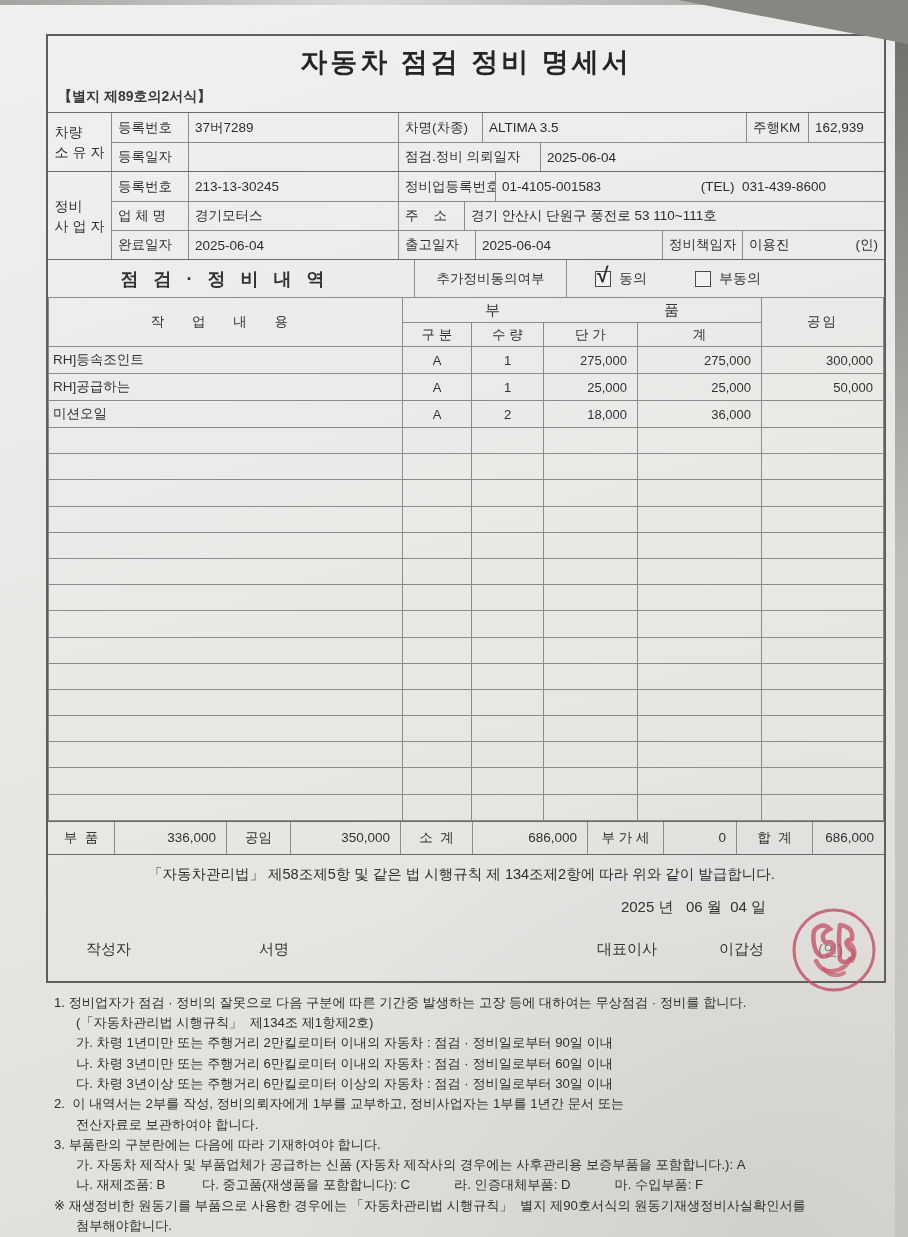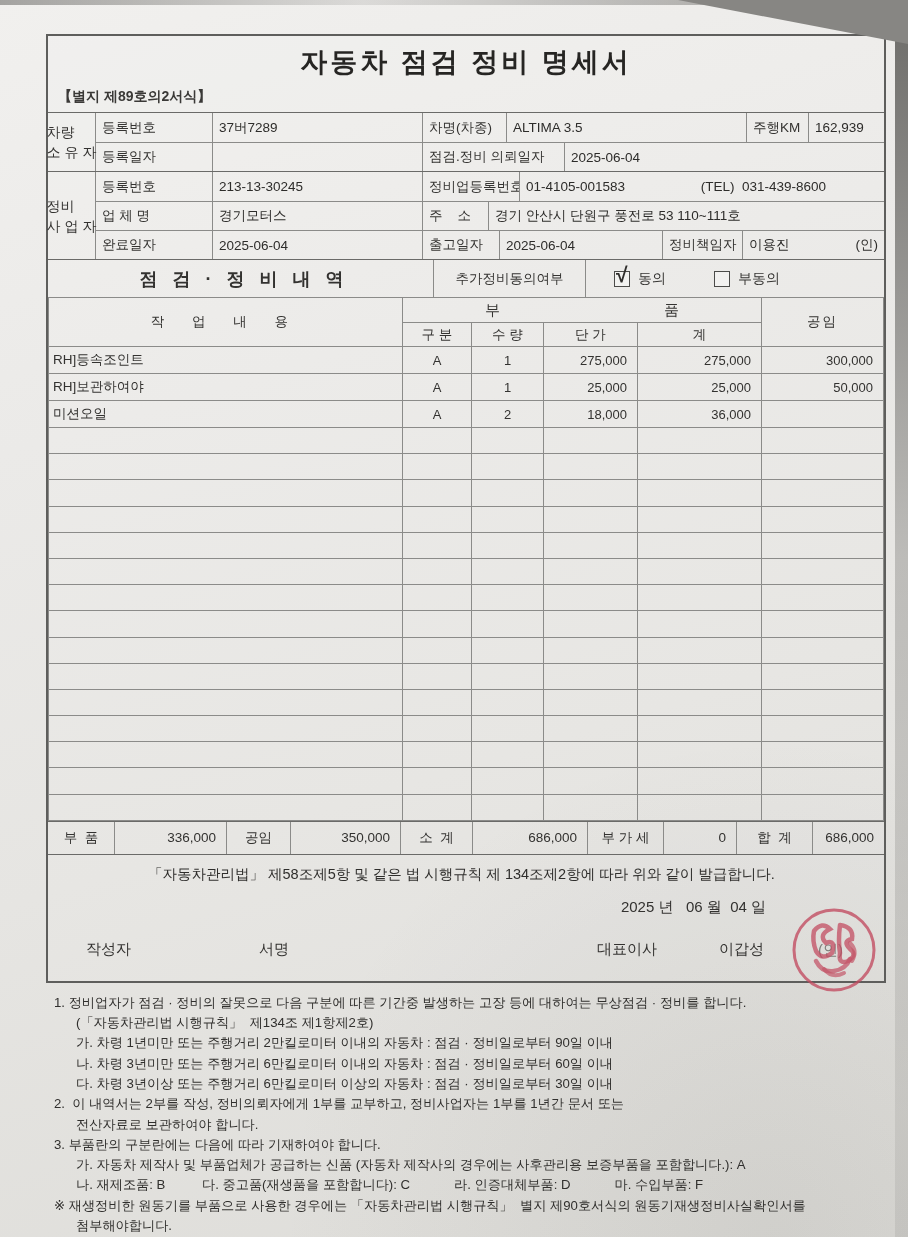--- a/index.html
+++ b/index.html
@@ -39,7 +39,7 @@
 
   .sec { display:flex; border-top:1.5px solid #6a6a68; }
   .group-cell {
-    width:48px; display:flex; flex-direction:column; align-items:center; justify-content:center;
+    width:64px; display:flex; flex-direction:column; align-items:center; justify-content:center;
     font-size:14px; line-height:20px; border-right:1px solid #8b8b89; white-space:pre;
   }
   .rows { flex:1; display:flex; flex-direction:column; }

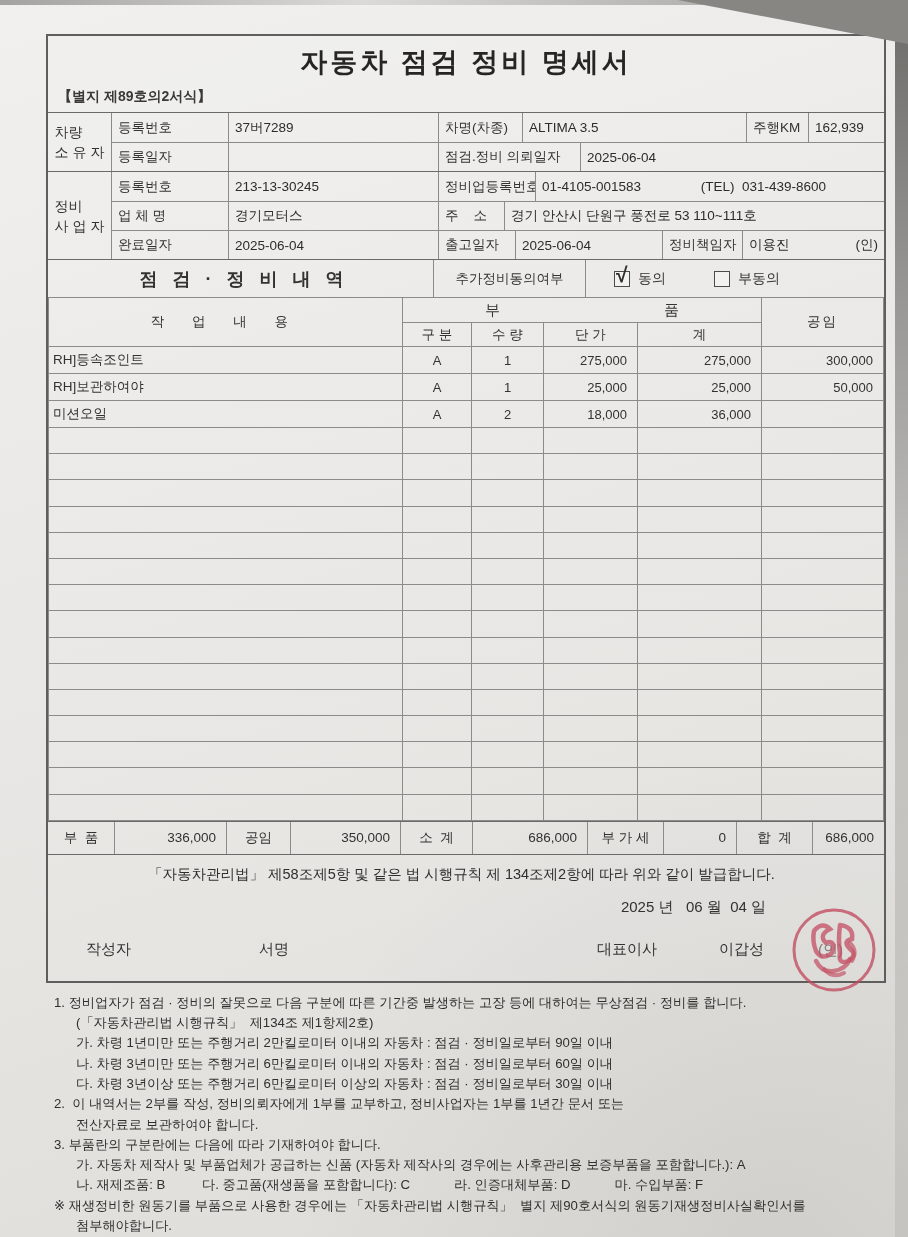--- a/index.html
+++ b/index.html
@@ -51,7 +51,7 @@
   .lbl { color:#343331; }
   .val { color:#2d2c2a; }
   .flex1 { flex:1; }
-  .w76{width:76px;} .w210{width:210px;margin-left:40px;} .w82{width:84px;} .w60{width:62px;} .w74{width:76px;}
+  .w76{width:76px;} .w210{width:210px;} .w82{width:84px;} .w60{width:62px;} .w74{width:76px;}
   .w140{width:142px;} .w95{width:97px;} .w64{width:66px;} .w75{width:77px;} .w80{width:80px;}
   .tel-cell { justify-content:space-between; }
   .manager-cell { justify-content:space-between; }

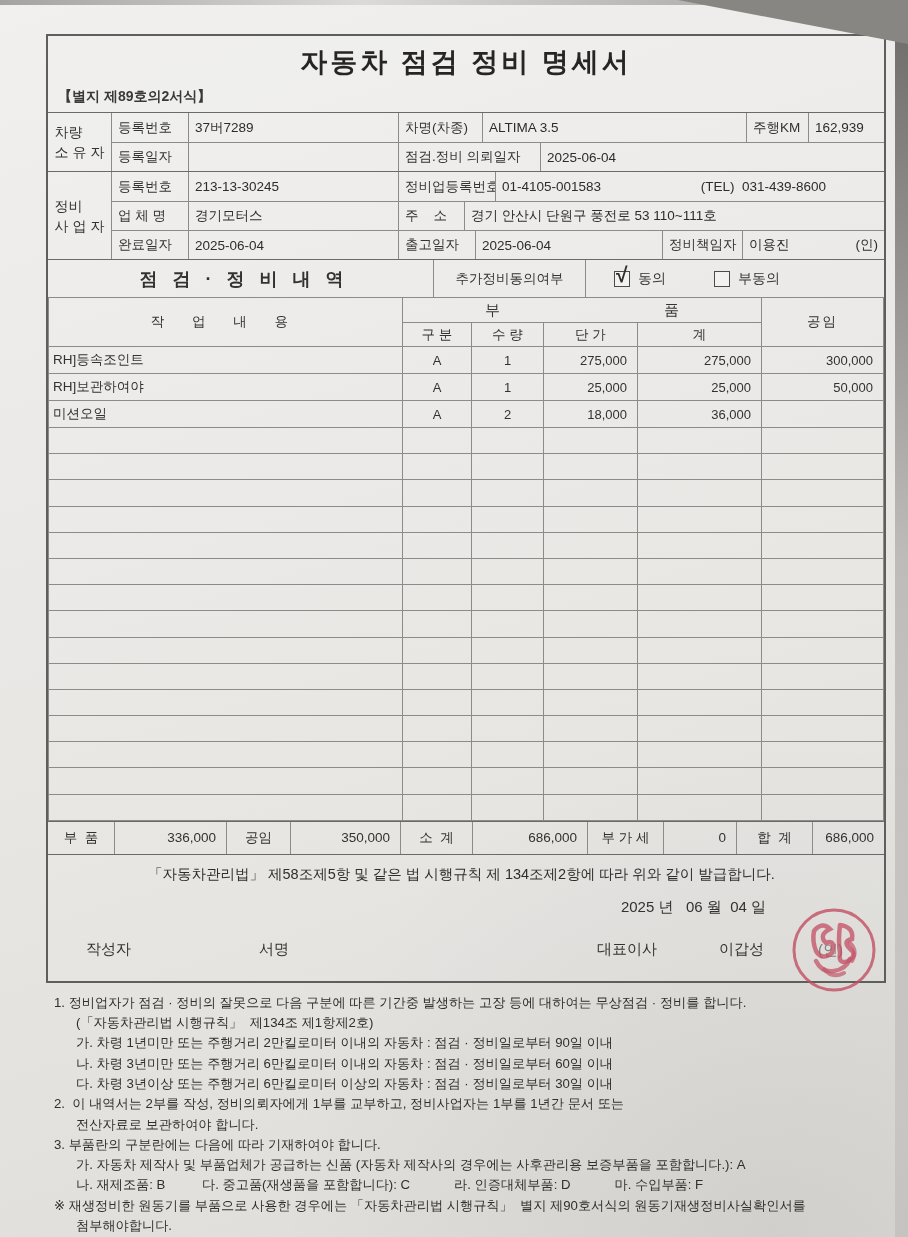--- a/index.html
+++ b/index.html
@@ -56,7 +56,7 @@
   .tel-cell { justify-content:space-between; }
   .manager-cell { justify-content:space-between; }
 
-  .consent-row { display:flex; border-top:1.5px solid #6a6a68; height:38px;padding-left:19px; }
+  .consent-row { display:flex; border-top:1.5px solid #6a6a68; height:38px; }
   .consent-title { width:354px; display:flex; align-items:center; justify-content:center;
     font-size:18px; font-weight:600; letter-spacing:5px; }
   .consent-label { width:152px; display:flex; align-items:center; justify-content:center;

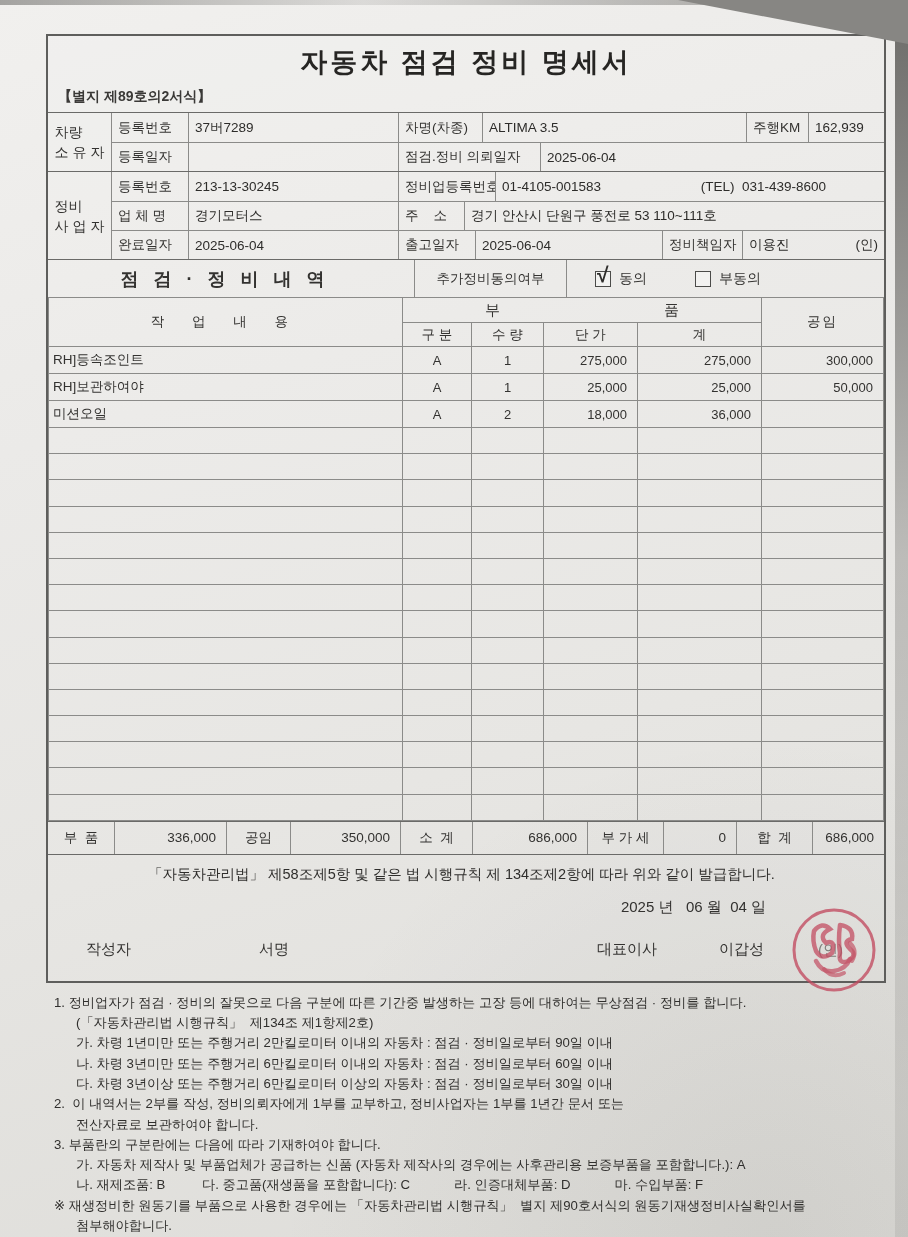--- a/index.html
+++ b/index.html
@@ -229,7 +229,7 @@
             <td class="c-labor">300,000</td>
           </tr>
           <tr class="item-row">
-            <td class="c-work">RH]보관하여야</td>
+            <td class="c-work">RH]공급하는</td>
             <td class="c-type">A</td>
             <td class="c-qty">1</td>
             <td class="c-unit">25,000</td>

